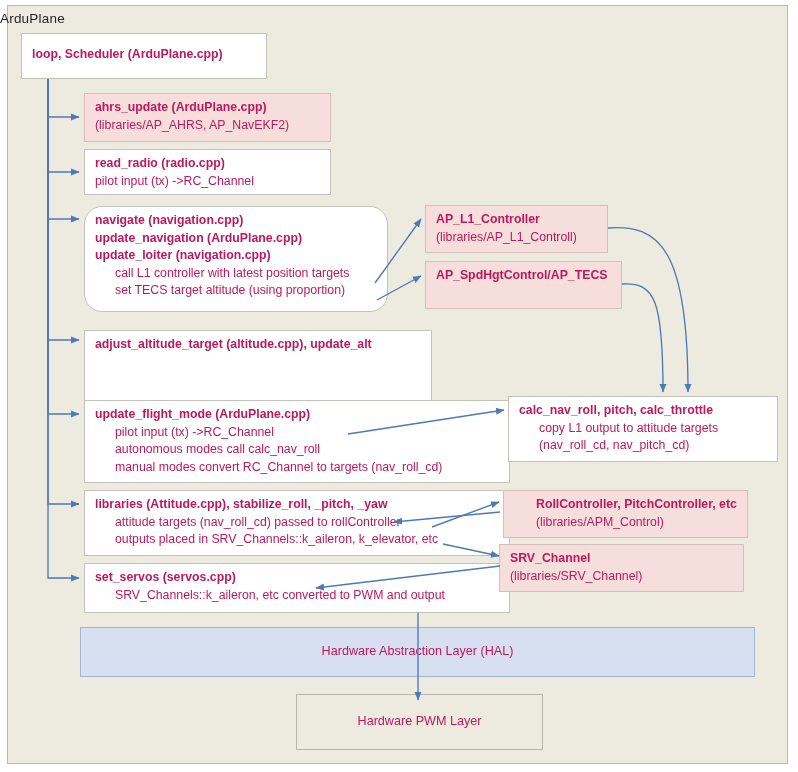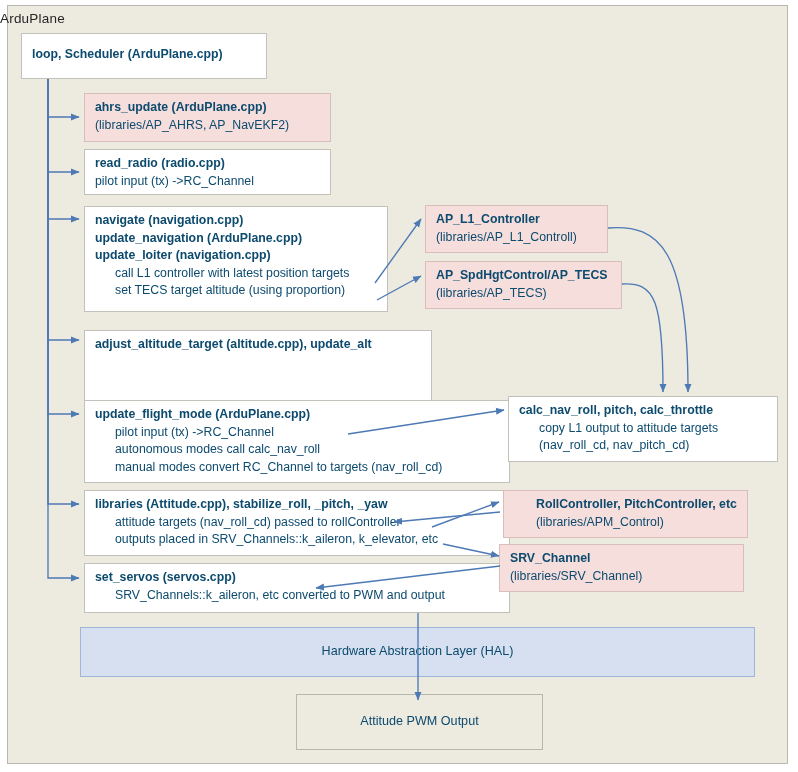--- a/index.html
+++ b/index.html
@@ -45,7 +45,7 @@
     padding: 5px 0 0 10px;
     font-size: 12.3px;
     line-height: 17.5px;
-    color: #0c4a6e;
+    color: #be185d;
     overflow: hidden;
   }
   .node.white { background: #ffffff; border-color: #c2c2bb; }

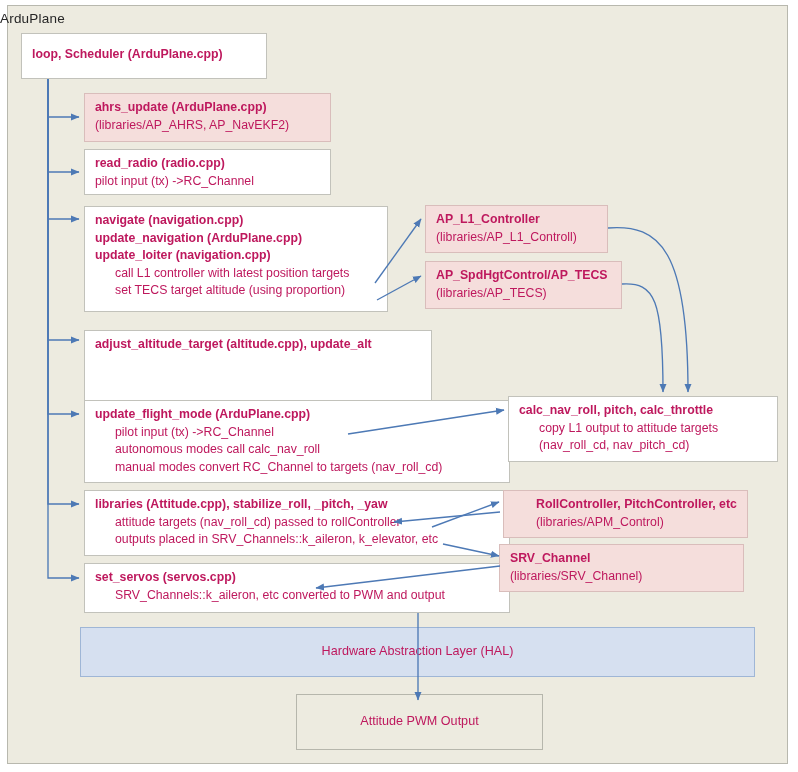--- a/index.html
+++ b/index.html
@@ -93,7 +93,7 @@
     <span class="sub">pilot input (tx) -&gt;RC_Channel</span>
   </div>
 
-  <div class="node white" style="left:84px; top:206px; width:304px; height:106px;">
+  <div class="node white" style="left:84px; top:206px; width:304px; height:106px;border-radius:18px;">
     <span class="ttl">navigate (navigation.cpp)</span>
     <span class="ttl">update_navigation (ArduPlane.cpp)</span>
     <span class="ttl">update_loiter (navigation.cpp)</span>

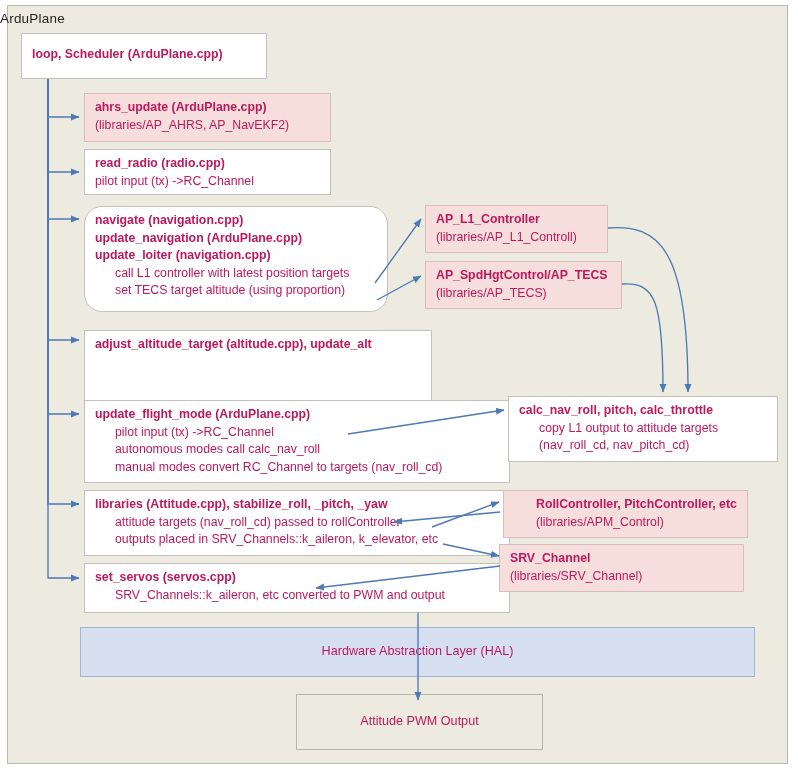--- a/index.html
+++ b/index.html
@@ -130,7 +130,6 @@
 
   <div class="node pink" style="left:425px; top:261px; width:197px; height:48px;">
     <span class="ttl">AP_SpdHgtControl/AP_TECS</span>
-    <span class="sub">(libraries/AP_TECS)</span>
   </div>
 
   <div class="node white" style="left:508px; top:396px; width:270px; height:66px;">

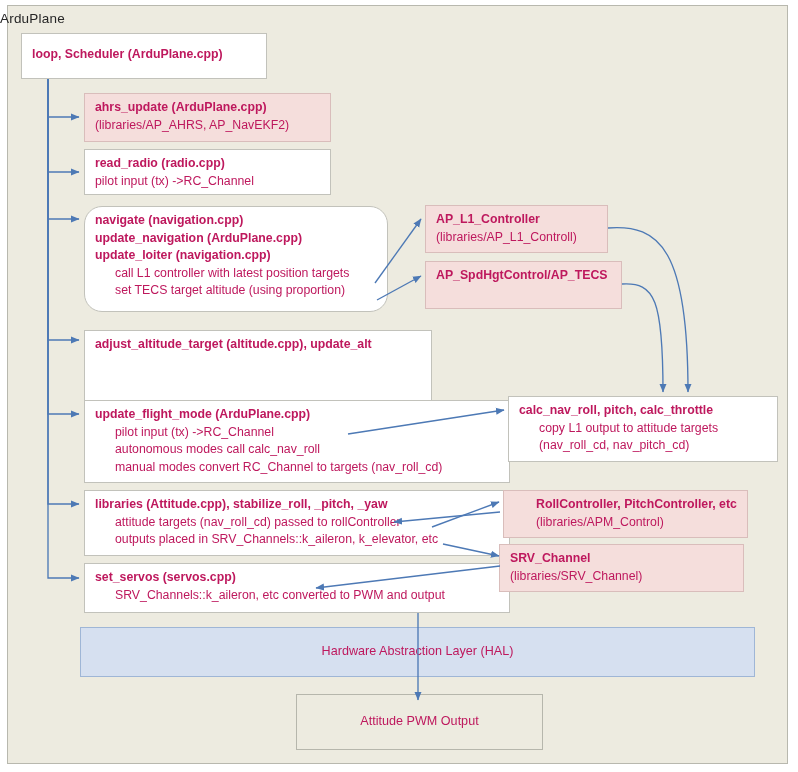--- a/index.html
+++ b/index.html
@@ -153,7 +153,7 @@
   </div>
 
   <div class="node beige centered" style="left:296px; top:694px; width:247px; height:56px;">
-    <span class="ttl">Attitude PWM Output</span>
+    <span class="ttl">Hardware PWM Layer</span>
   </div>
 
   <svg class="wires" viewBox="0 0 798 772" xmlns="http://www.w3.org/2000/svg">

